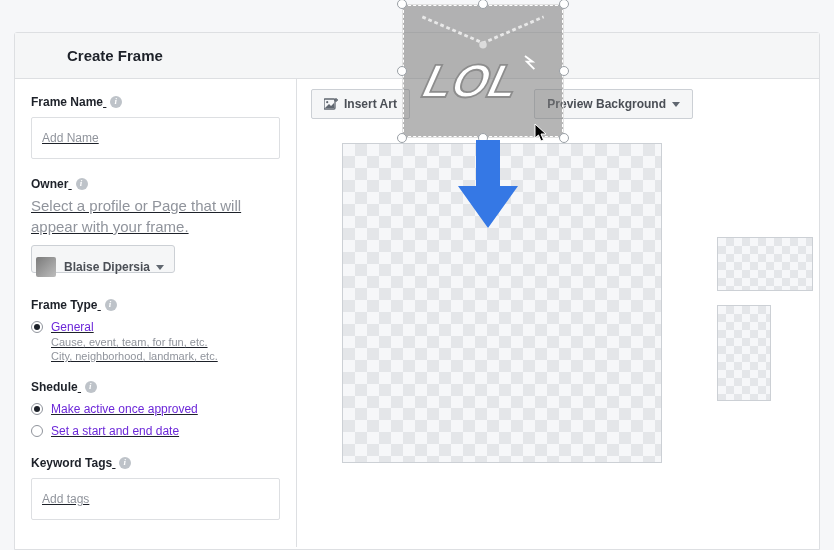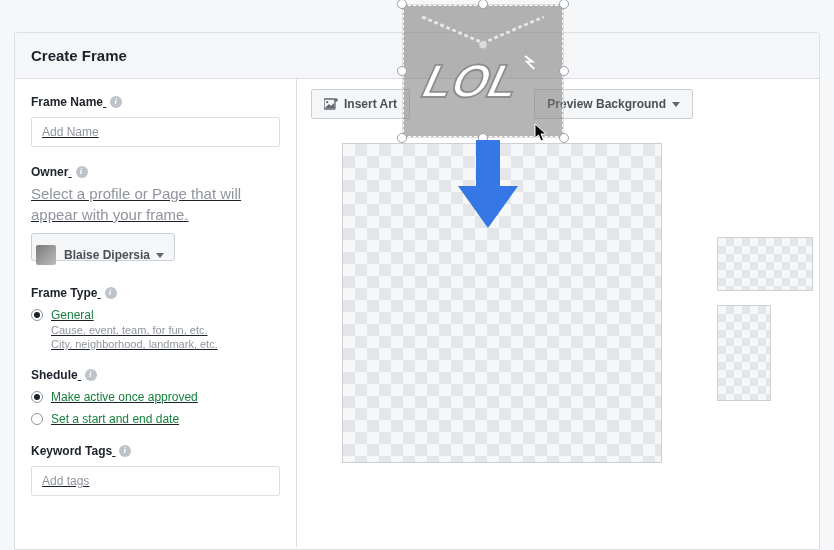--- a/index.html
+++ b/index.html
@@ -7,7 +7,7 @@
   .page { width: 834px; height: 550px; position: relative; background: #f6f7f9; overflow: hidden; }
   .panel { position: absolute; left: 14px; top: 32px; right: 14px; bottom: 0; background: #fff; border: 1px solid #dddfe2; border-radius: 3px 3px 0 0; }
   .panel-header { padding: 14px 16px; border-bottom: 1px solid #dddfe2; background:#f5f6f7; }
-  .panel-title { font-size: 15px; font-weight: bold; color:#1d2129; }
+  .panel-title { font-size: 15px; font-weight: bold; color:#1d2129;margin-left:36px; }
   .panel-body { display:flex; height: calc(100% - 48px); }
   .sidebar { width: 282px; padding: 16px; border-right: 1px solid #dddfe2; text-decoration: underline; }
   .group { margin-bottom: 18px; }

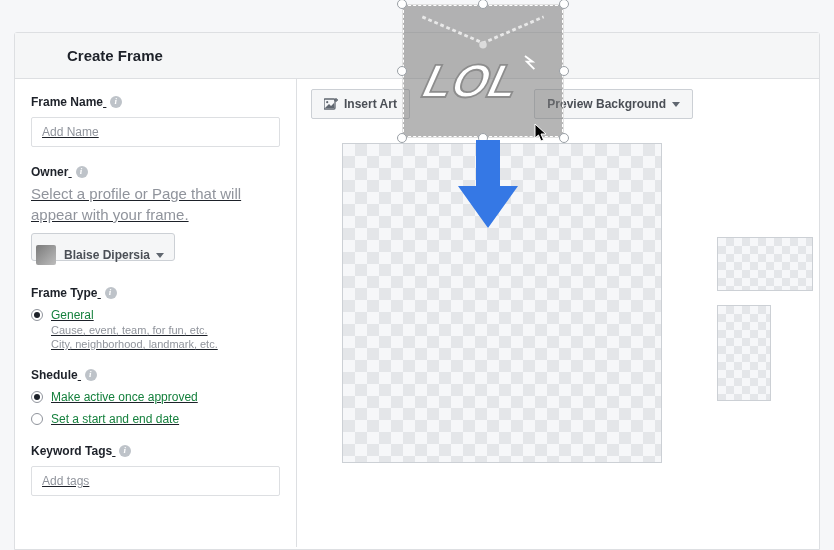--- a/index.html
+++ b/index.html
@@ -14,7 +14,7 @@
   .group-label { font-weight: bold; color:#1d2129; font-size: 12px; display:inline-block; }
   .info-icon { display:inline-block; width:12px; height:12px; border-radius:50%; background:#bec3c9; position:relative; vertical-align:middle; margin-left:4px; top:-1px; }
   .info-icon::after{ content:"i"; color:#fff; font-size:9px; font-style:italic; font-weight:bold; font-family:Georgia,serif; position:absolute; left:4px; top:0px; }
-  .text-input { display:block; width:100%; margin-top:8px; height:30px; border:1px solid #dddfe2; background:#fff; padding:8px 10px; font-size:12px; color:#1d2129; border-radius:2px; }
+  .text-input { display:block; width:100%; margin-top:8px; height:30px; border:1px solid #dddfe2; background:#fff; padding:20px 10px; font-size:12px; color:#1d2129; border-radius:2px; }
   .text-input::placeholder { color:#90949c; }
   .helper { color:#90949c; font-size:15px; margin-top:4px; line-height:1.4; }
   .owner-chip { display:inline-flex; align-items:center; height:28px; border:1px solid #ccd0d5; background:#f5f6f7; border-radius:3px; padding:16px 10px 0 4px; margin-top:8px; cursor:pointer; }

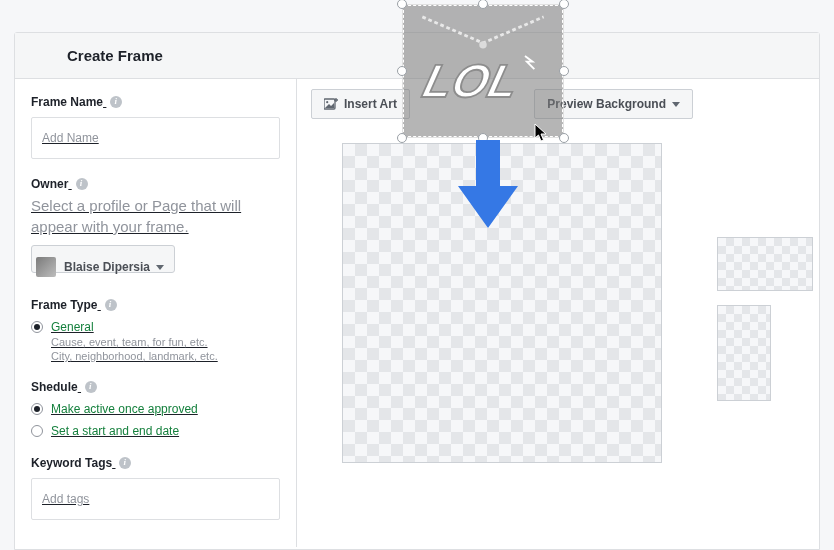--- a/index.html
+++ b/index.html
@@ -25,7 +25,7 @@
   .radio-row { display:flex; align-items:center; margin-top:8px; }
   .radio-outer { width:12px; height:12px; border:1px solid #90949c; border-radius:50%; display:inline-flex; align-items:center; justify-content:center; margin-right:8px; }
   .radio-outer.checked::after{ content:""; width:6px; height:6px; border-radius:50%; background:#1d2129; }
-  .radio-label { font-size:12px; color:#15803d; }
+  .radio-label { font-size:12px; color:#6d28d9; }
   .radio-desc { color:#90949c; font-size:11px; margin-left:20px; margin-top:2px; }
   .canvas-area { flex:1; padding:10px 14px; position:relative; }
   .toolbar { display:flex; justify-content:space-between; align-items:center; }

